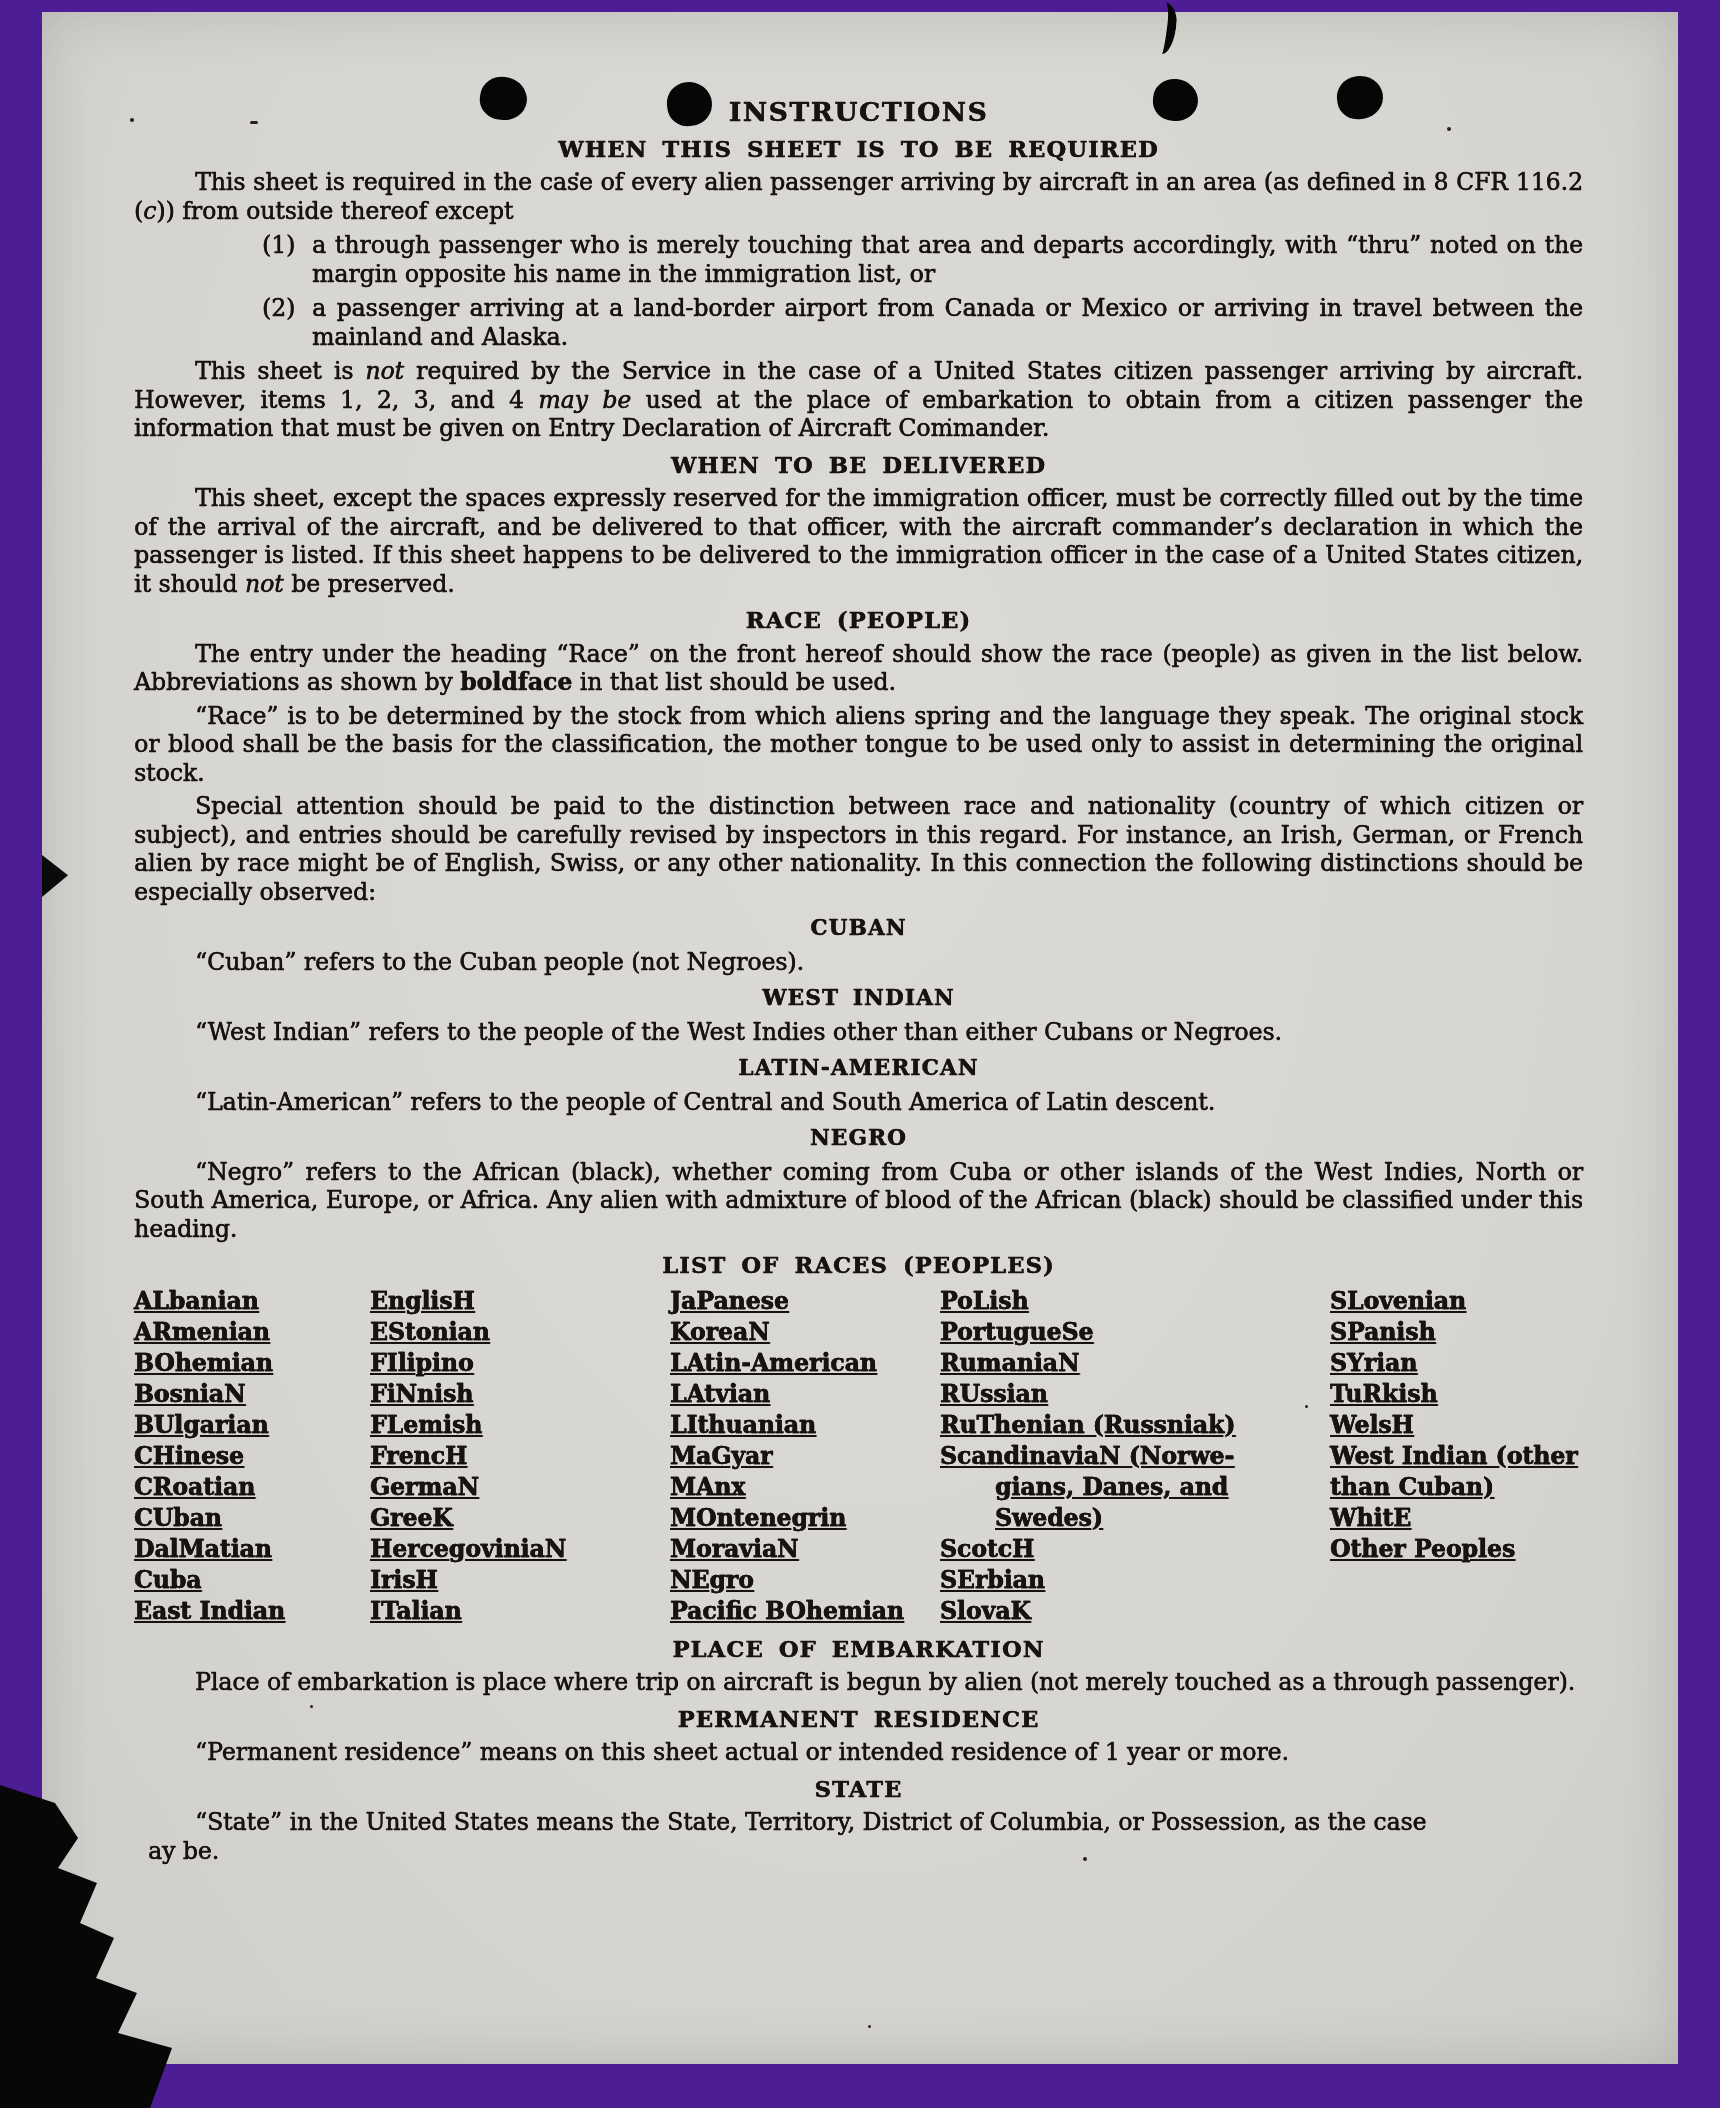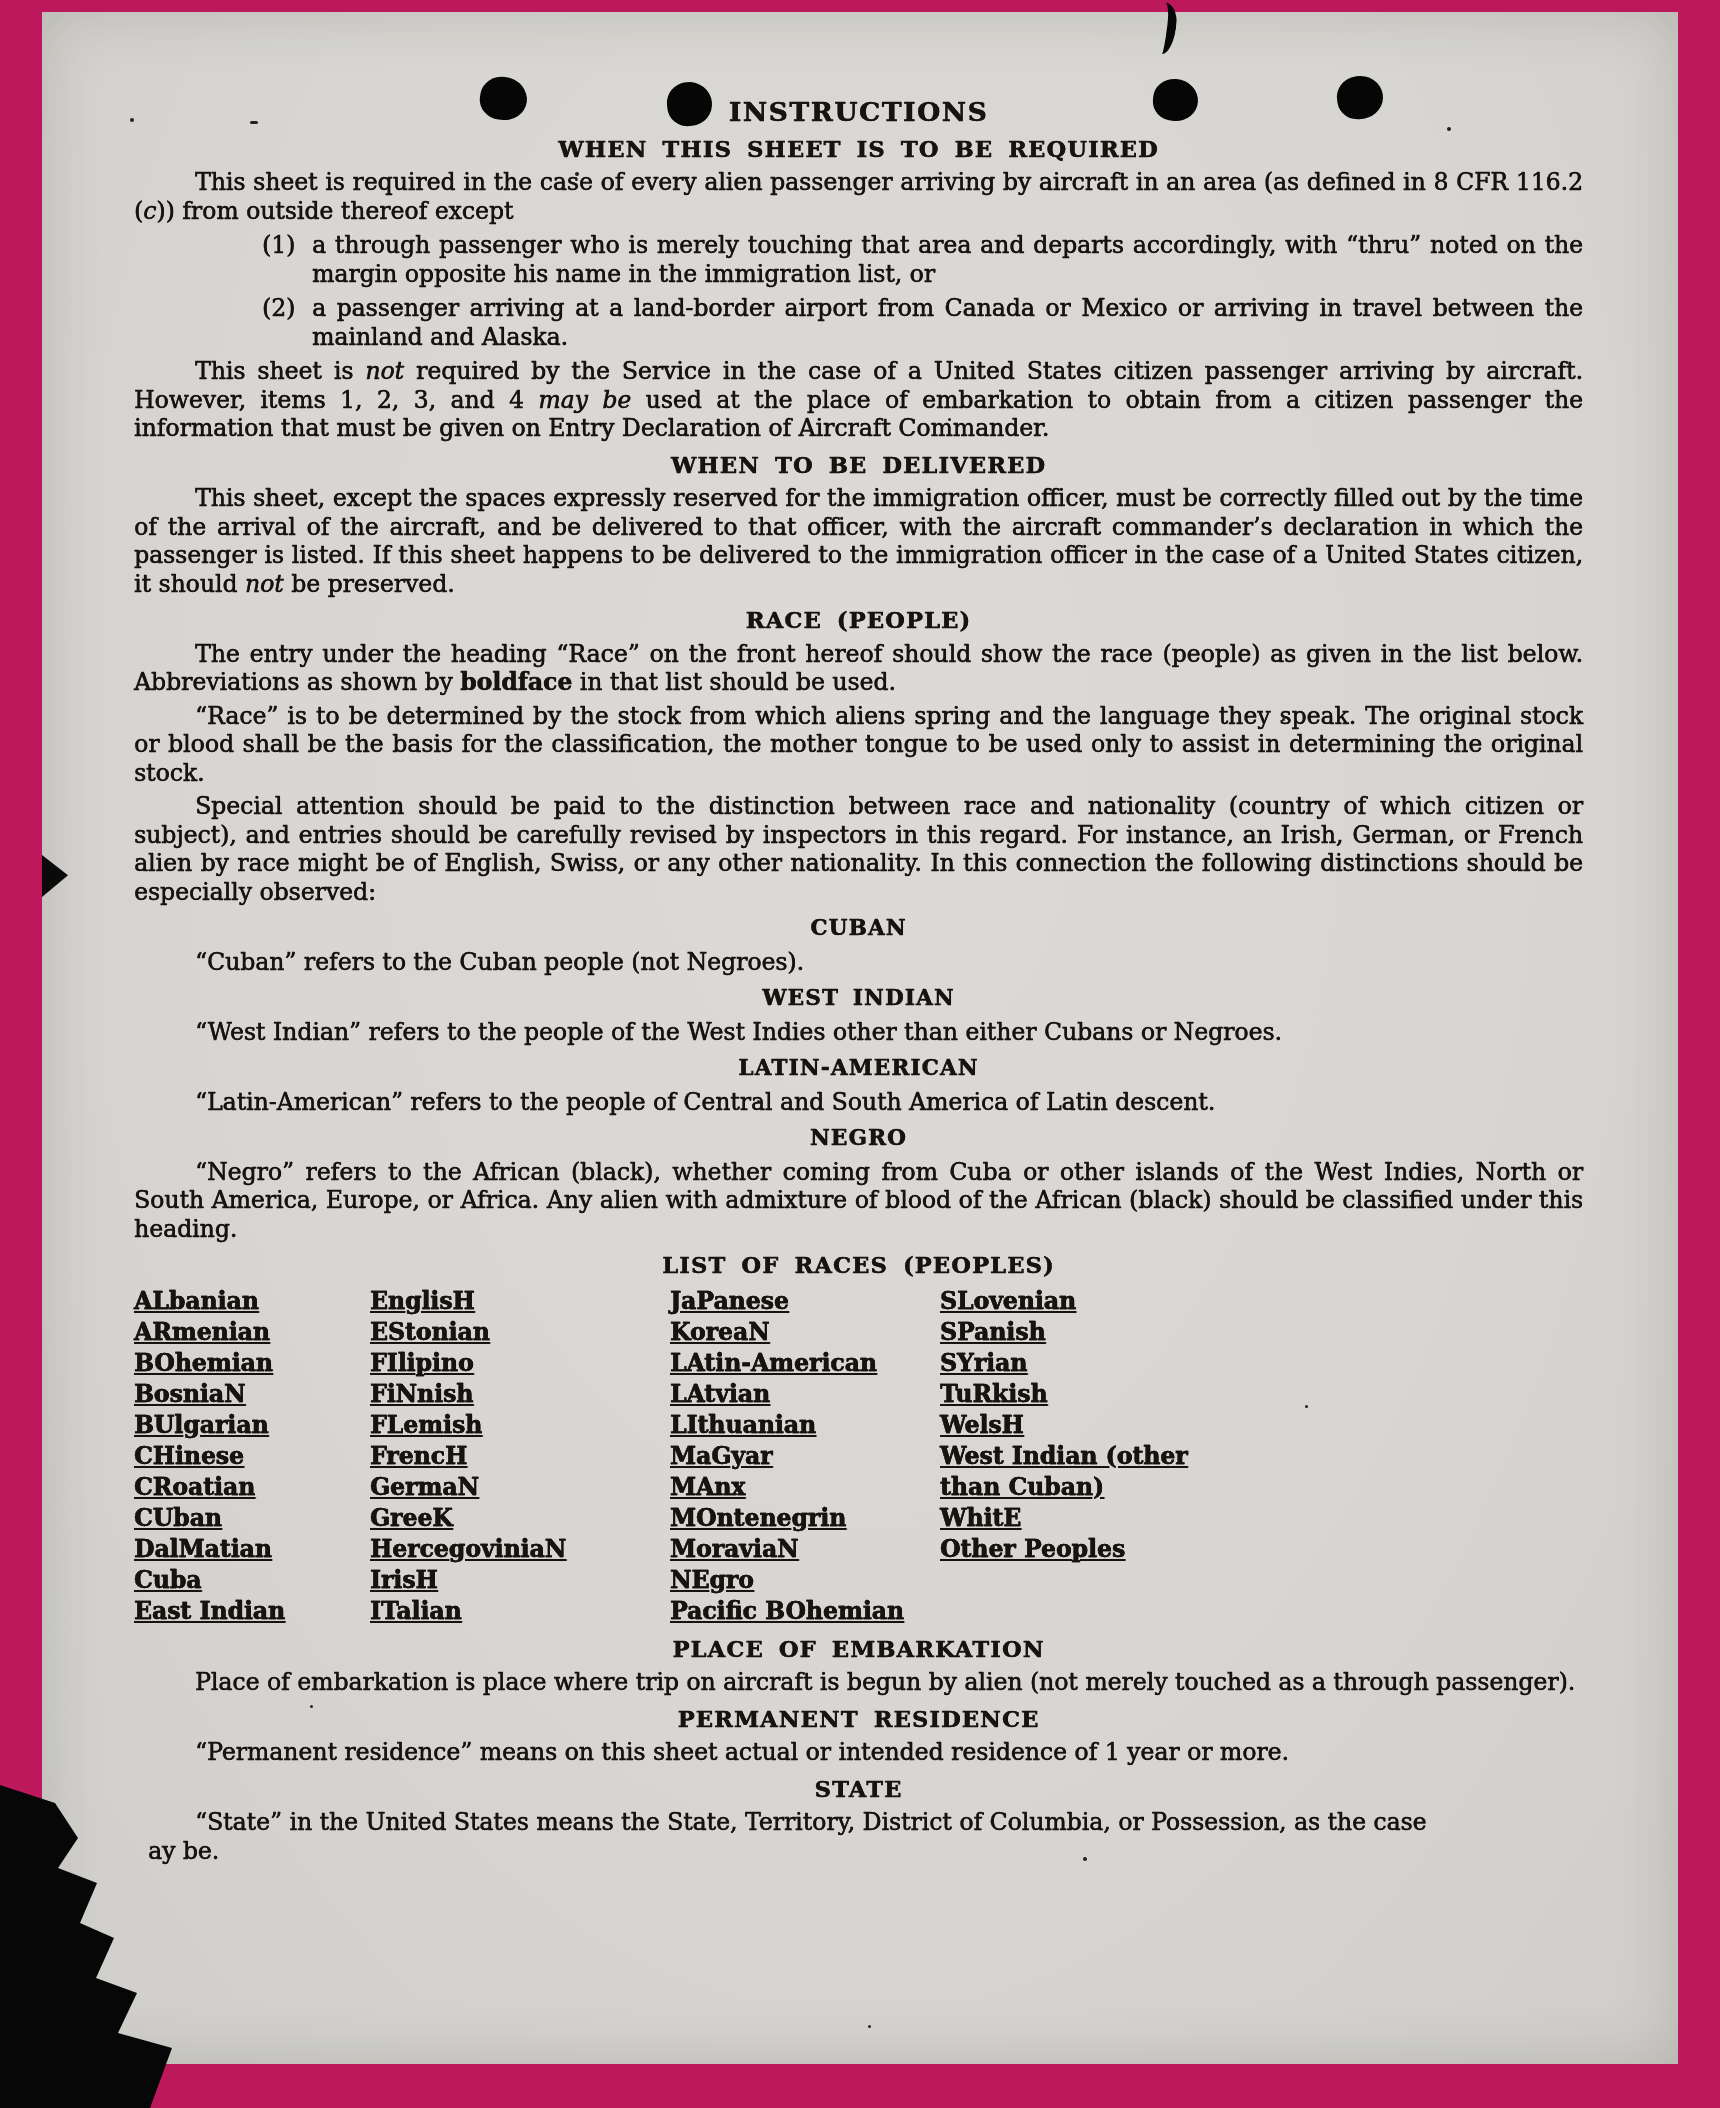--- a/index.html
+++ b/index.html
@@ -5,7 +5,7 @@
   html,body { margin:0; padding:0; background:#000; }
   .scan {
     position:relative; width:1720px; height:2108px;
-    background:#be185d; overflow:hidden;
+    background:#4c1d95; overflow:hidden;
     font-family:"DejaVu Serif", serif; color:#17140f;
   }
   .paper {

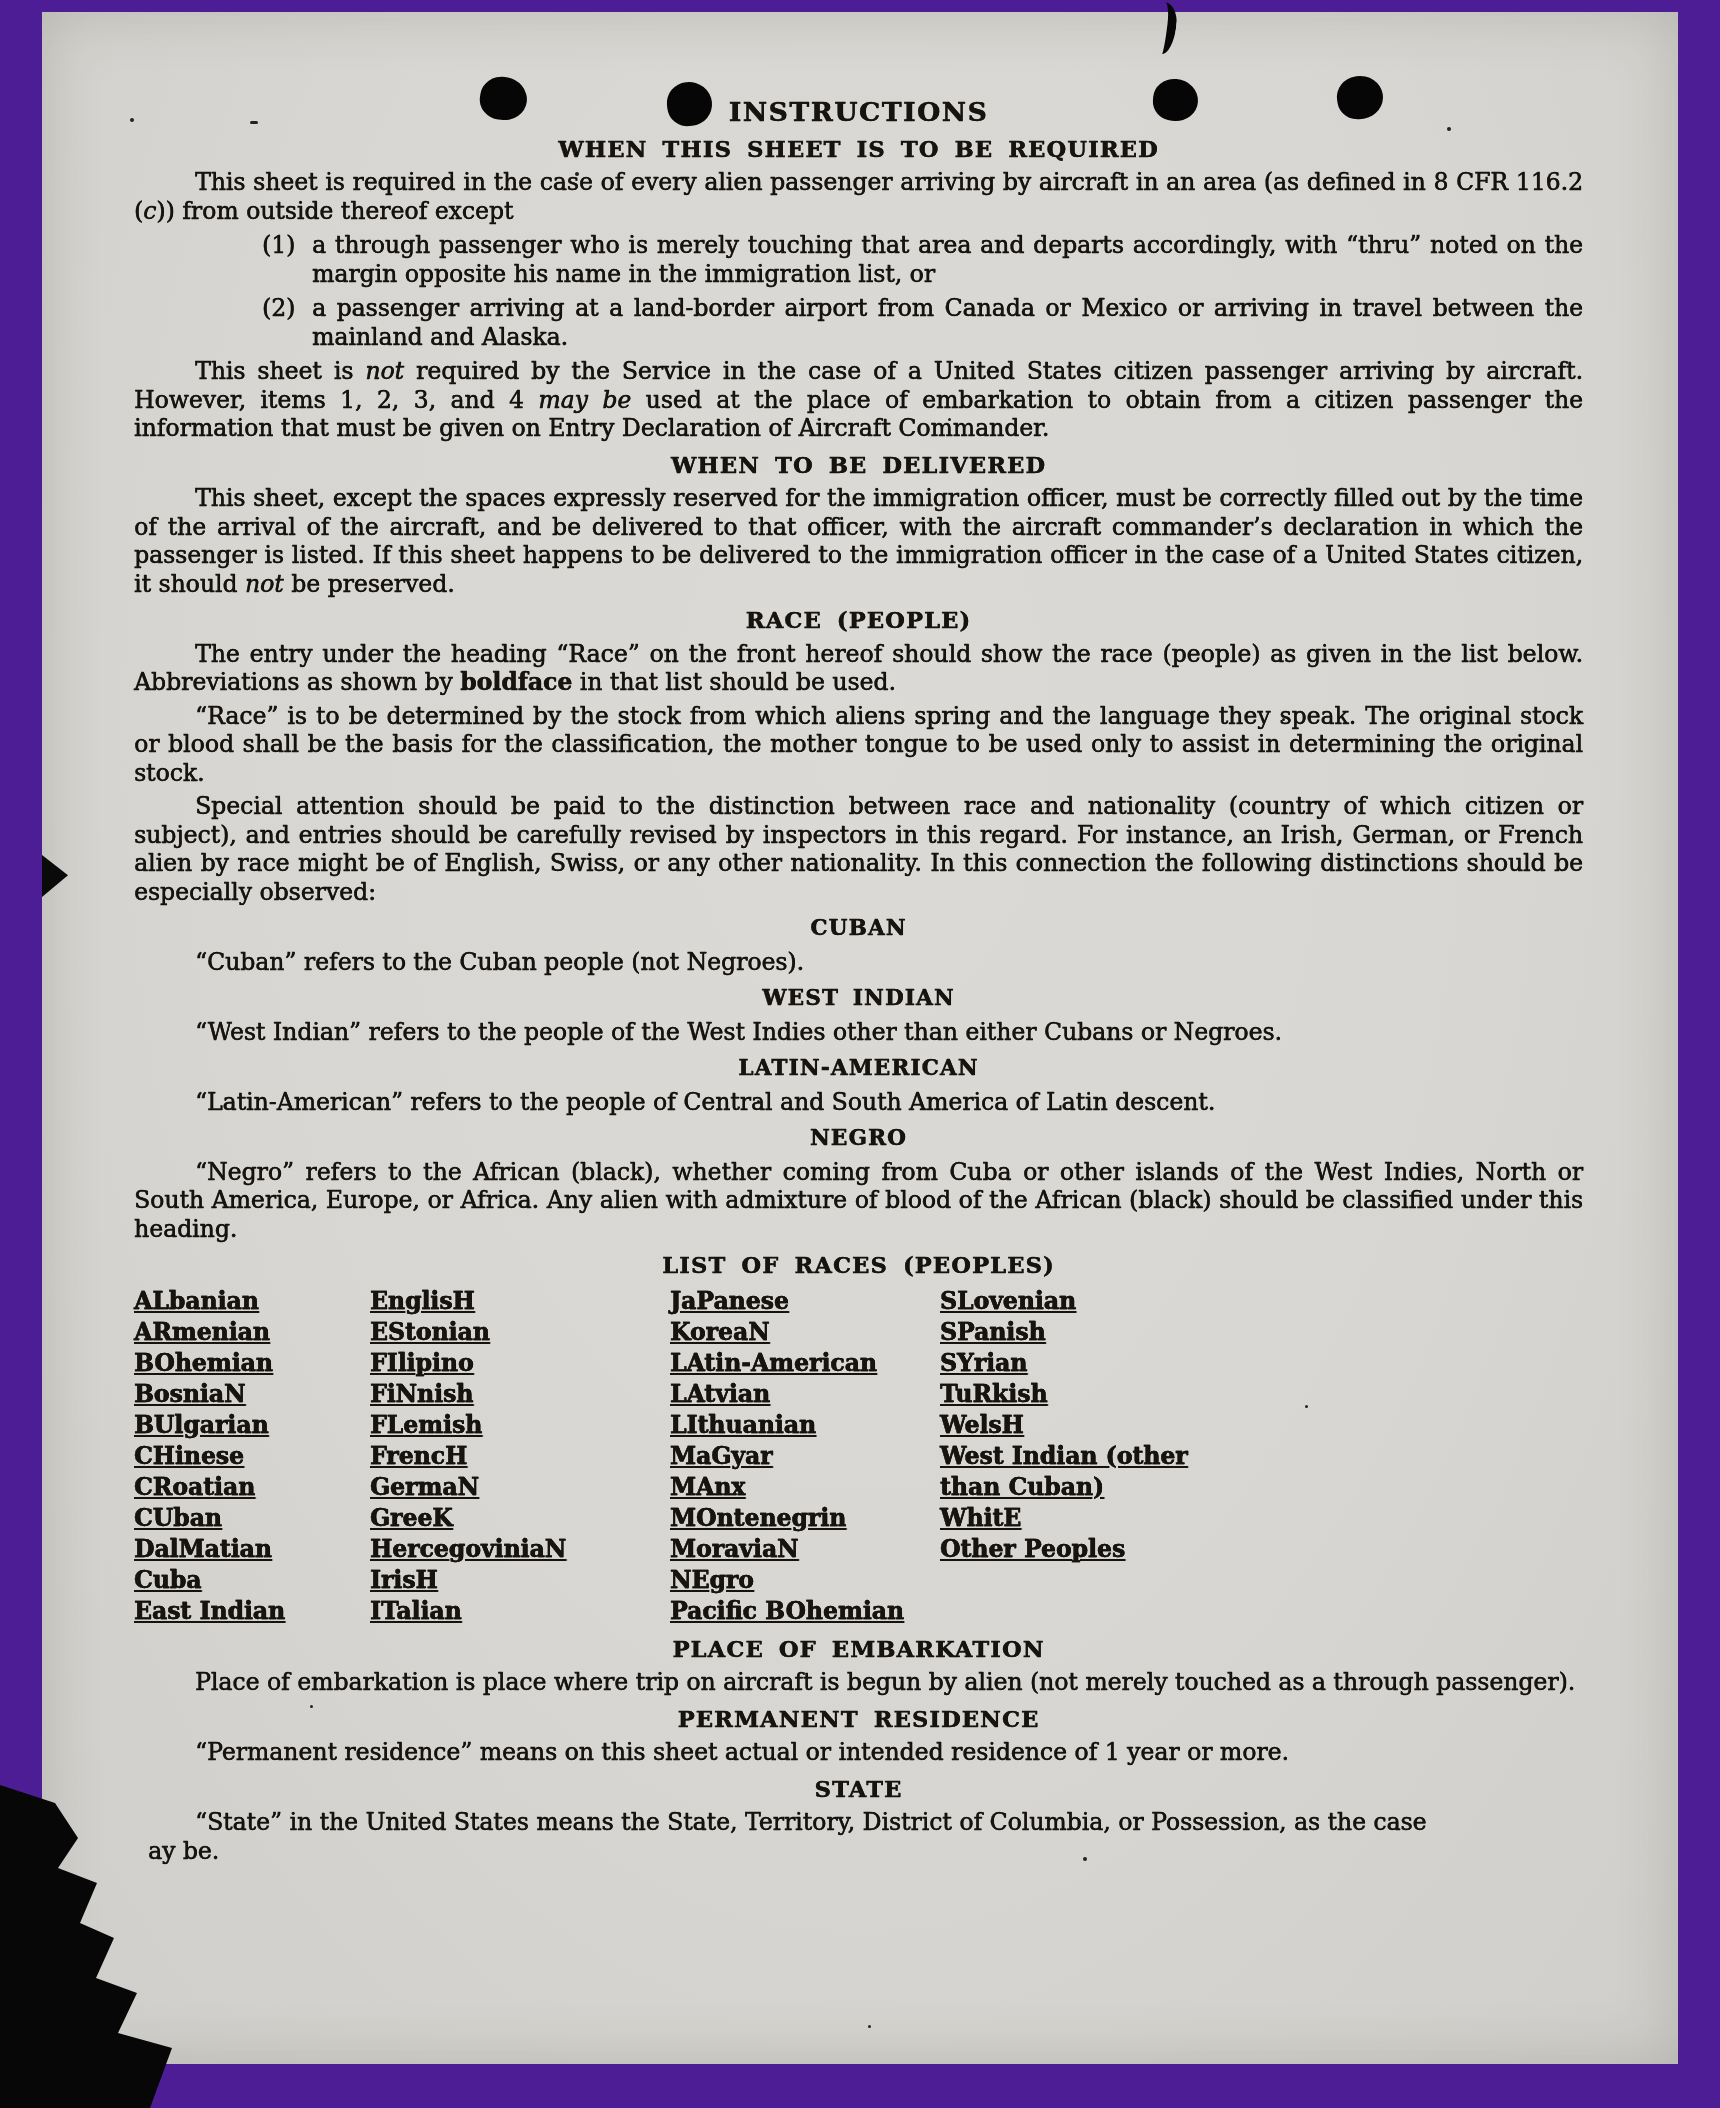--- a/index.html
+++ b/index.html
@@ -158,6 +158,19 @@
             <div class="race-line">Pacific BOhemian</div>
           </div>
           <div class="race-col">
+            <div class="race-line">PoLish</div>
+            <div class="race-line">PortugueSe</div>
+            <div class="race-line">RumaniaN</div>
+            <div class="race-line">RUssian</div>
+            <div class="race-line">RuThenian (Russniak)</div>
+            <div class="race-line">ScandinaviaN (Norwe-</div>
+            <div class="race-line cont">gians, Danes, and</div>
+            <div class="race-line cont">Swedes)</div>
+            <div class="race-line">ScotcH</div>
+            <div class="race-line">SErbian</div>
+            <div class="race-line">SlovaK</div>
+          </div>
+          <div class="race-col">
             <div class="race-line">SLovenian</div>
             <div class="race-line">SPanish</div>
             <div class="race-line">SYrian</div>

